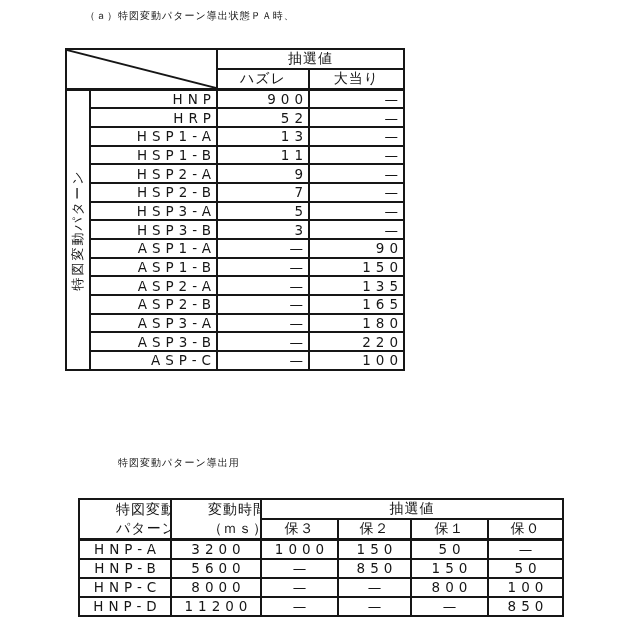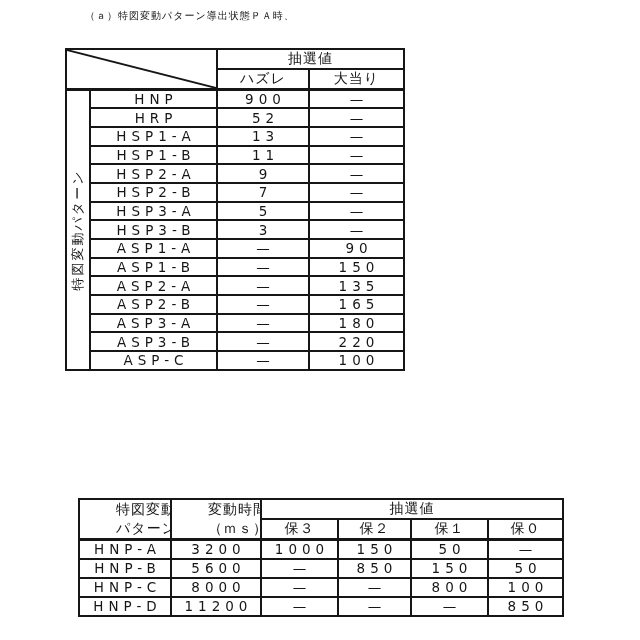--- a/index.html
+++ b/index.html
@@ -48,7 +48,7 @@
   #table-a col.c-lose { width: 92px; }
   #table-a col.c-win  { width: 95px; }
   #table-a tr.hrow td { height: 20px; }
-  #table-a tr.drow td { height: 18.7px; }
+  #table-a tr.drow td { height: 18.7px; text-align: right; }
   #table-a td.sep { border-bottom-width: 3px; }
 
   td.corner { position: relative; }

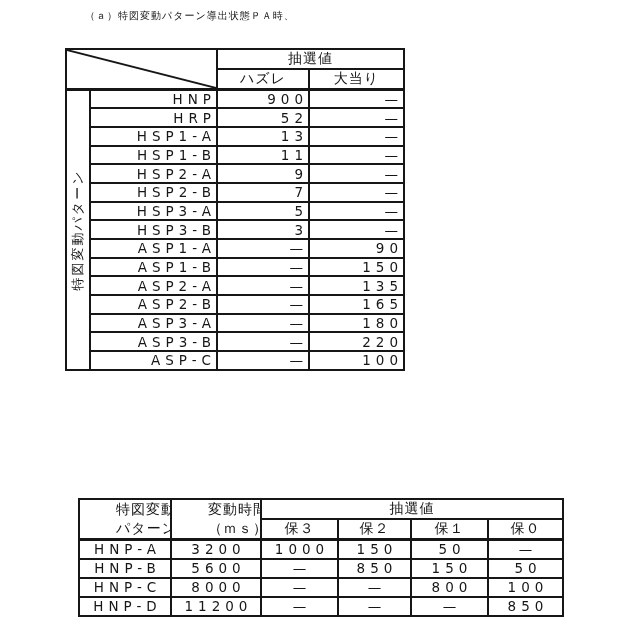--- a/index.html
+++ b/index.html
@@ -189,6 +189,7 @@
   </table>
 
 <div class="title" style="left:85px; top:453px;">
+  <div class="line2">特図変動パターン導出用</div>
 </div>
 
 <table id="table-b">

